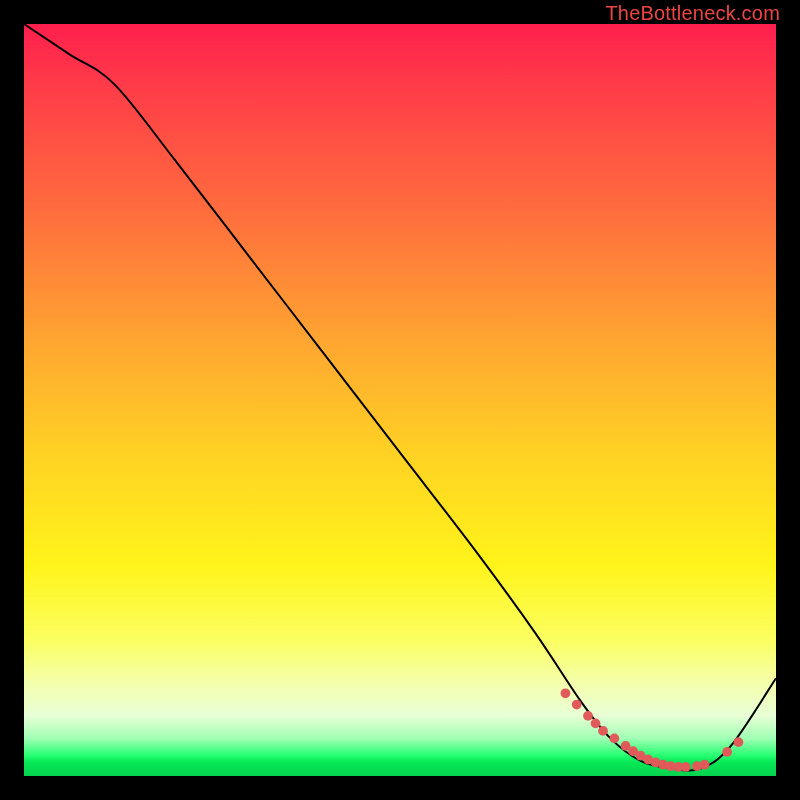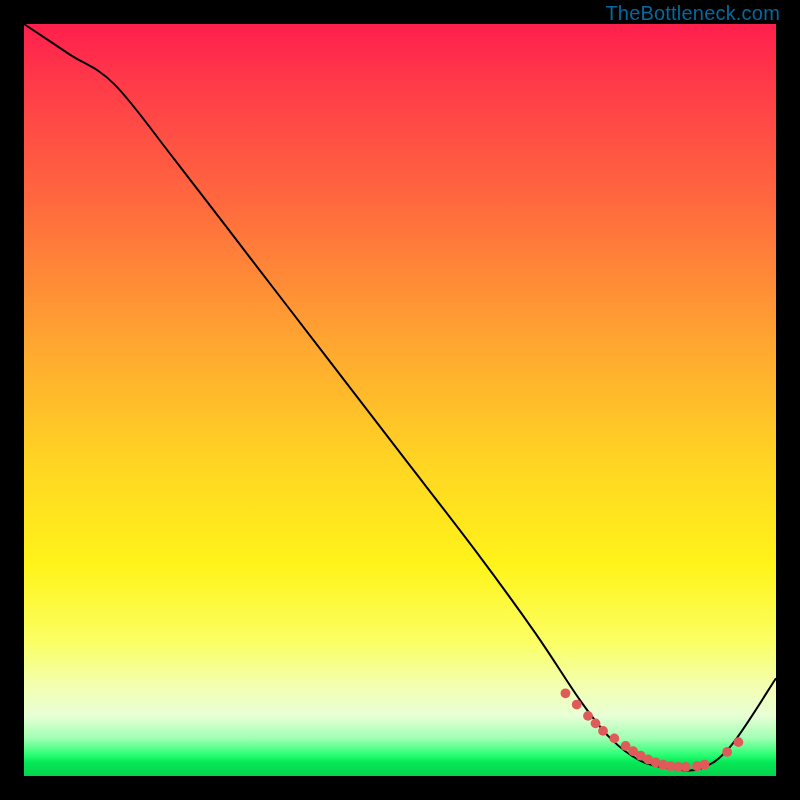--- a/index.html
+++ b/index.html
@@ -56,7 +56,7 @@
     position: absolute;
     top: 2px;
     right: 20px;
-    color: #0369a1;
+    color: #ef4444;
     font-size: 20px;
     letter-spacing: 0.2px;
     user-select: none;

